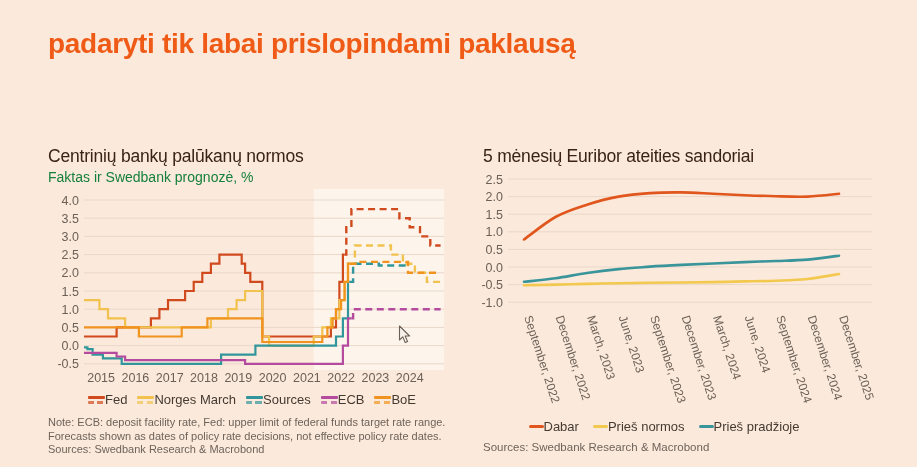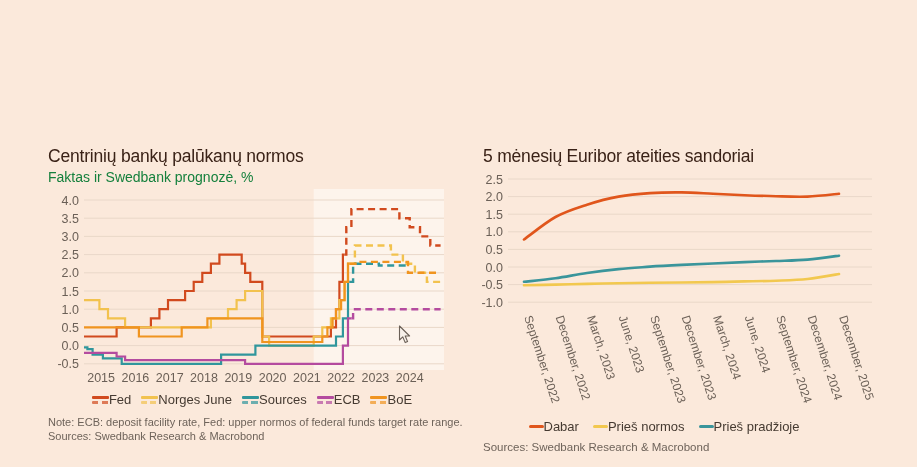--- a/index.html
+++ b/index.html
@@ -30,6 +30,7 @@
 <body>
 
 <div class="title">
+  <div>padaryti tik labai prislopindami paklausą</div>
 </div>
 
 <h2 class="chart-head" id="lc-head">Centrinių bankų palūkanų normos</h2>

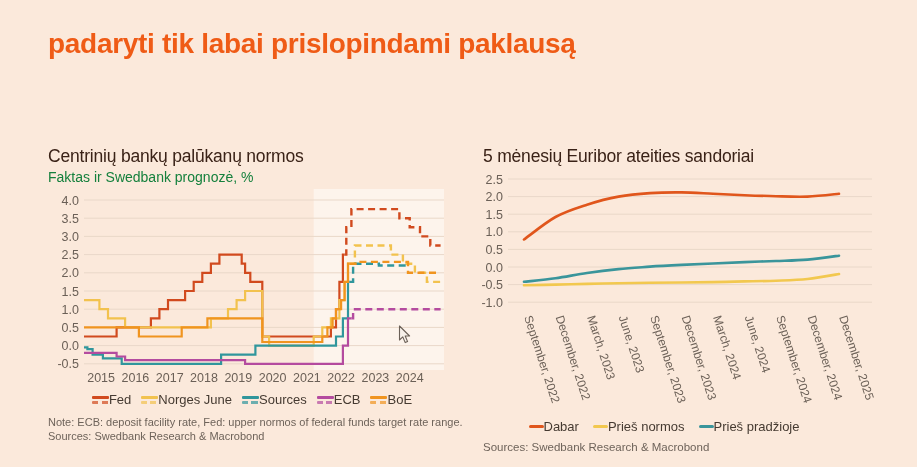--- a/index.html
+++ b/index.html
@@ -98,7 +98,7 @@
         <i style="background: rgb(242, 194, 78);"></i>
         <i style="background: repeating-linear-gradient(90deg, rgba(242, 194, 78, 0.7) 0px, rgba(242, 194, 78, 0.7) 6px, transparent 6px, transparent 9.5px);"></i>
       </span>
-    <span>Norges June</span>
+    <span>Norges March</span>
   </div>
   <div class="legend-item">
     <span class="key-double">

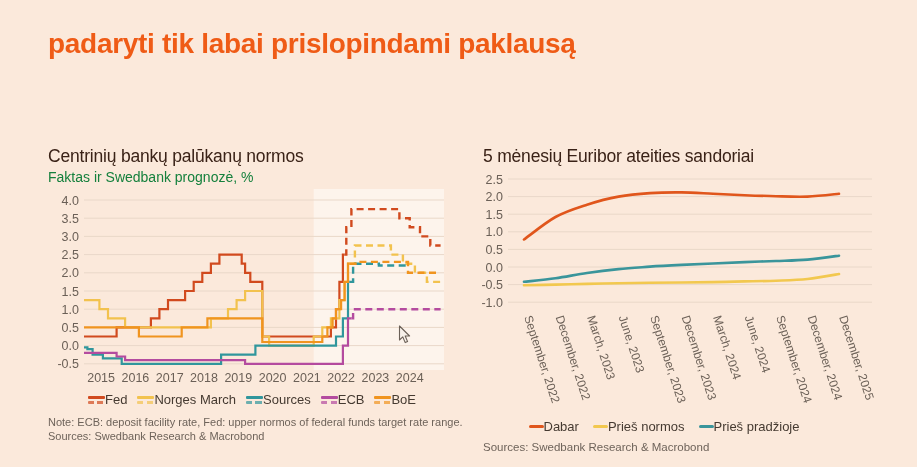--- a/index.html
+++ b/index.html
@@ -124,7 +124,7 @@
 </div>
 
 <div class="notes">
-  <div>Note: ECB: deposit facility rate, Fed: upper normos of federal funds target rate range.</div>
+  <div>Note: ECB: deposit facility rate, Fed: upper limit of federal funds target rate range.</div>
   <div>Sources: Swedbank Research &amp; Macrobond</div>
 </div>
 

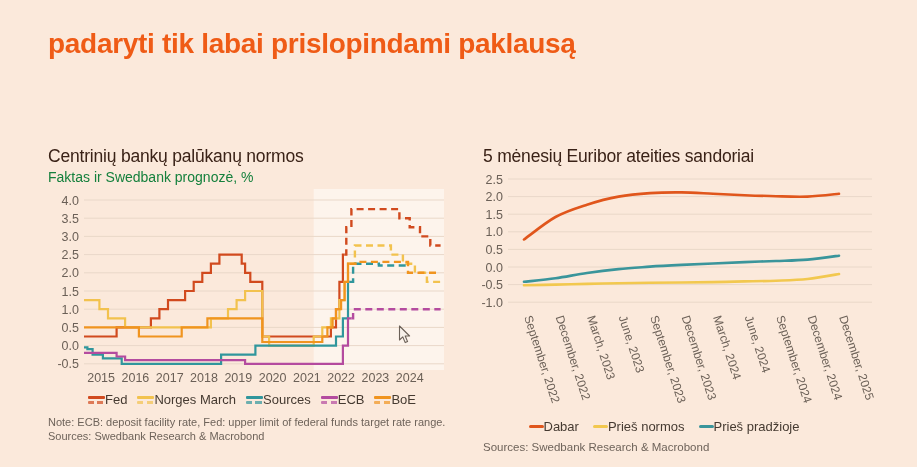--- a/index.html
+++ b/index.html
@@ -125,6 +125,7 @@
 
 <div class="notes">
   <div>Note: ECB: deposit facility rate, Fed: upper limit of federal funds target rate range.</div>
+  <div>Forecasts shown as dates of policy rate decisions, not effective policy rate dates.</div>
   <div>Sources: Swedbank Research &amp; Macrobond</div>
 </div>
 

